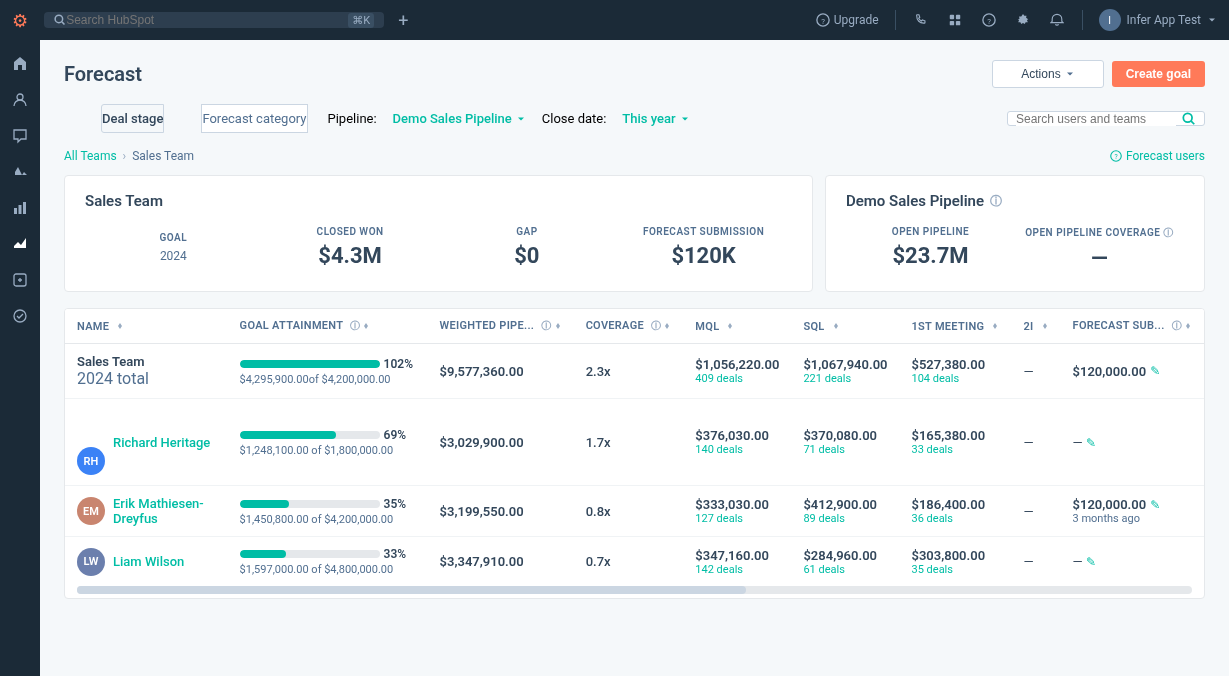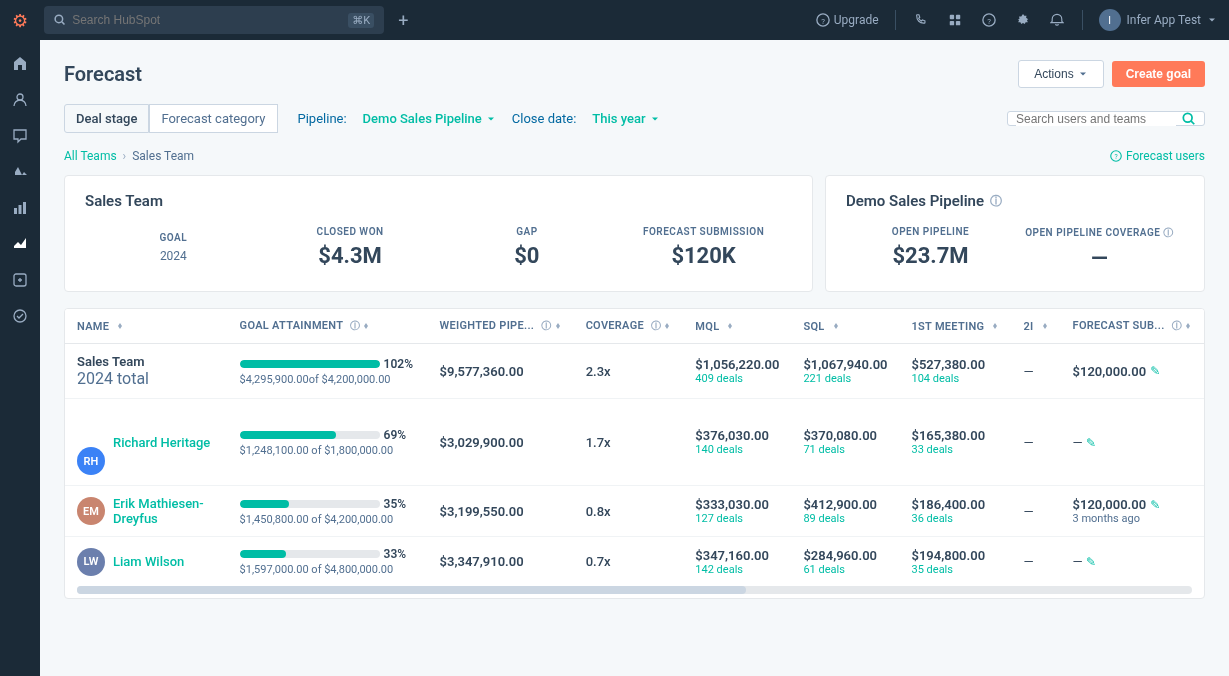--- a/index.html
+++ b/index.html
@@ -32,8 +32,7 @@
       display: flex;
       align-items: center;
       padding: 0 10px;
-      height: 28px;
-      gap: 6px;
+      height: 16px;
     }
     .search-bar input {
       background: transparent;

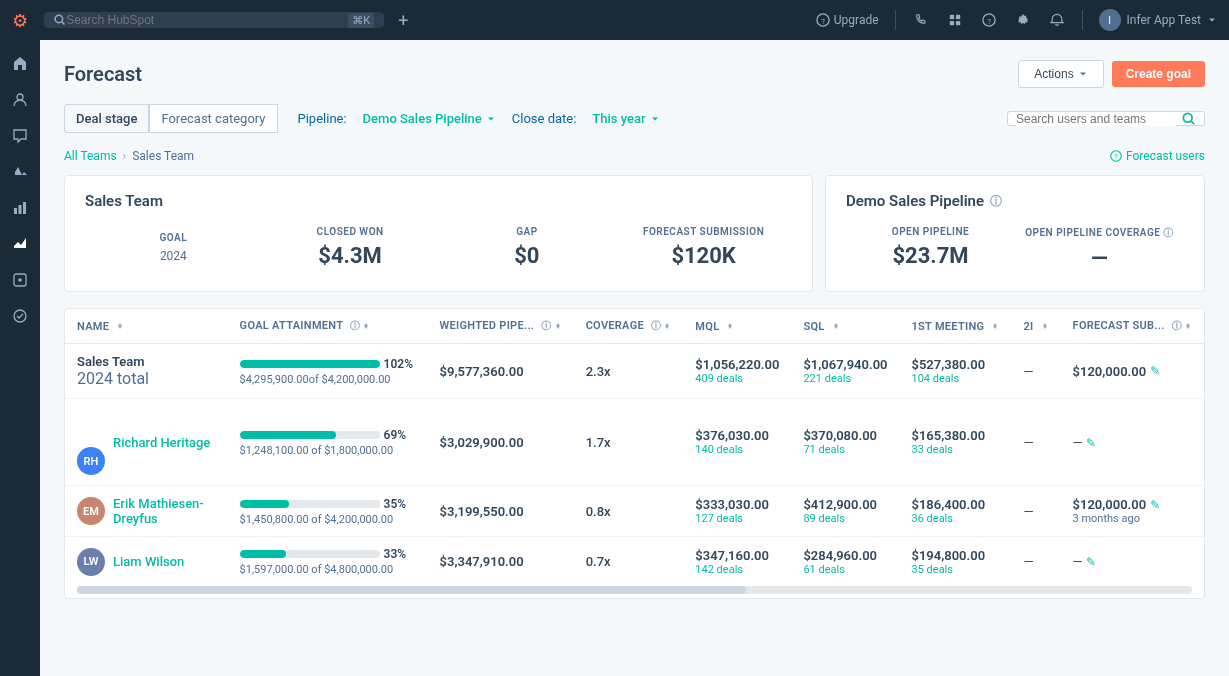--- a/index.html
+++ b/index.html
@@ -159,7 +159,7 @@
       border: 1px solid #cbd6e2;
       background: white;
       color: #33475b;
-      padding: 6px 15px;
+      padding: 6px 28px;
       border-radius: 3px;
       font-size: 12px;
       cursor: pointer;

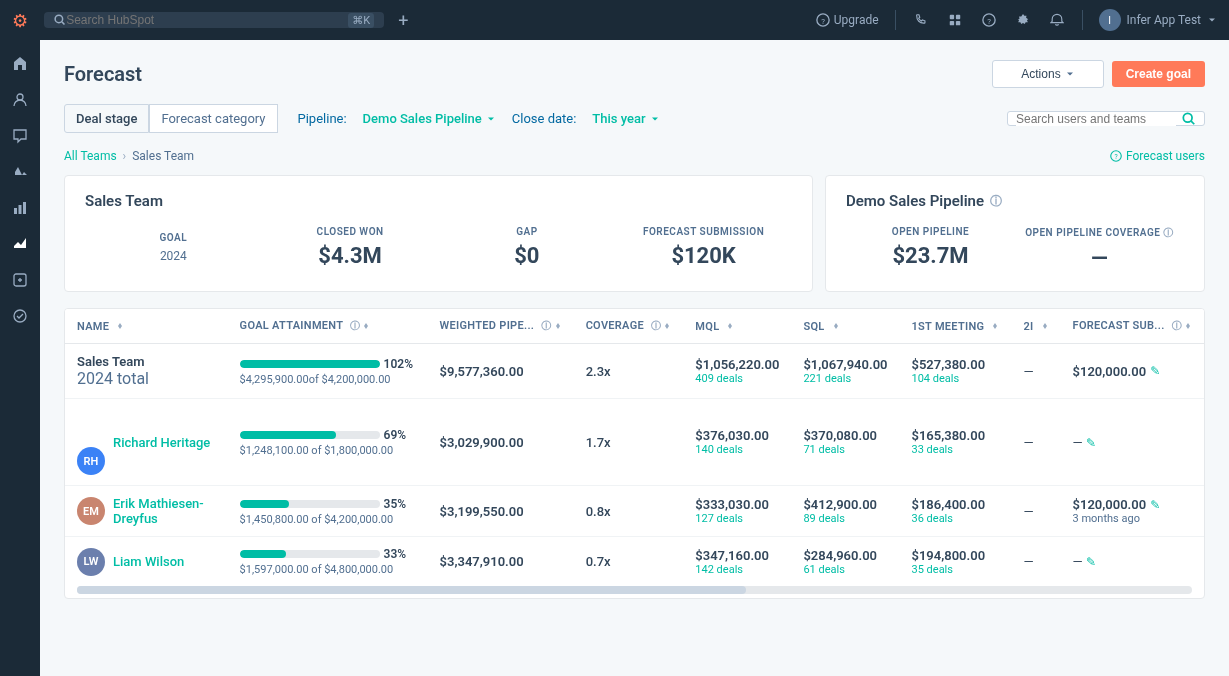--- a/index.html
+++ b/index.html
@@ -186,12 +186,13 @@
       margin-bottom: 16px;
     }
     .tab-btn {
-      padding: 6px 11px;
+      padding: 6px 0;
       border: 1px solid #cbd6e2;
       background: white;
       color: #516f90;
       font-size: 13px;
       cursor: pointer;
+      margin-left: 37px;
     }
     .tab-btn:first-child { border-radius: 3px 0 0 3px; }
     .tab-btn:last-child { border-radius: 0 3px 3px 0; }

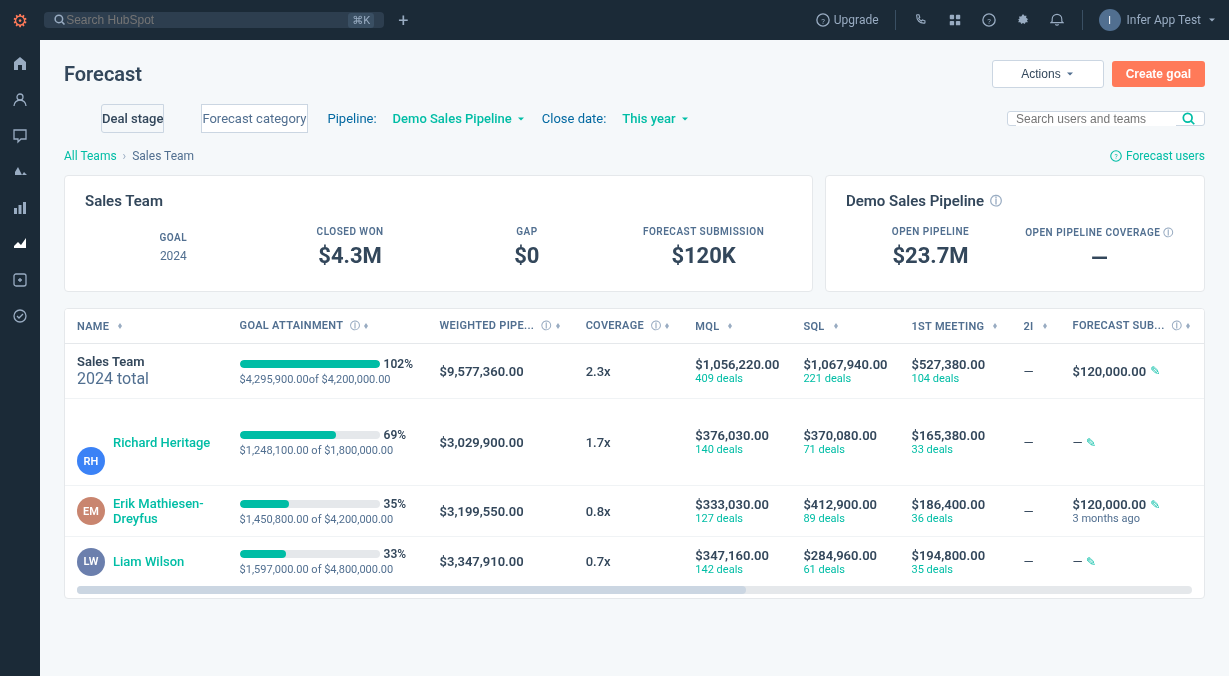--- a/index.html
+++ b/index.html
@@ -210,7 +210,7 @@
       font-size: 13px;
     }
     .filter-label {
-      color: #0369a1;
+      color: #000000;
     }
     .filter-value {
       color: #00bda5;

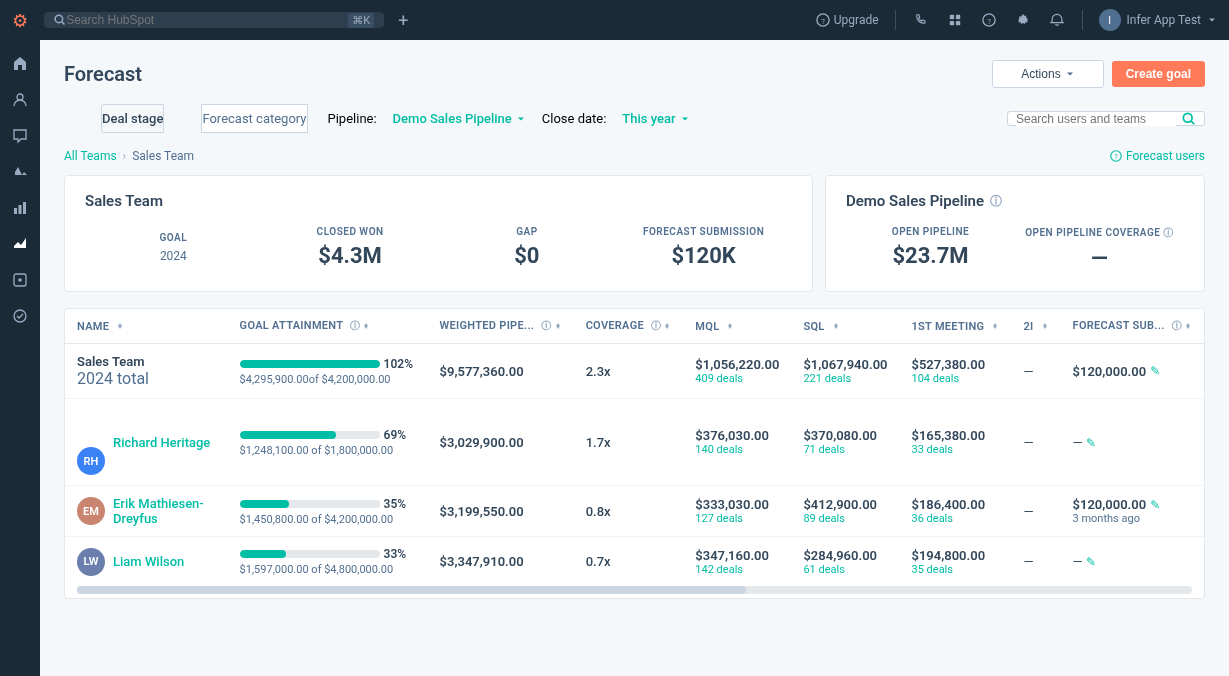--- a/index.html
+++ b/index.html
@@ -953,7 +953,7 @@
   </td>
             <td>
     <div class="deals-block">
-      <span class="deals-amount">$194,800.00</span>
+      <span class="deals-amount">$303,800.00</span>
       <span class="deals-count">35 deals</span>
     </div>
   </td>

